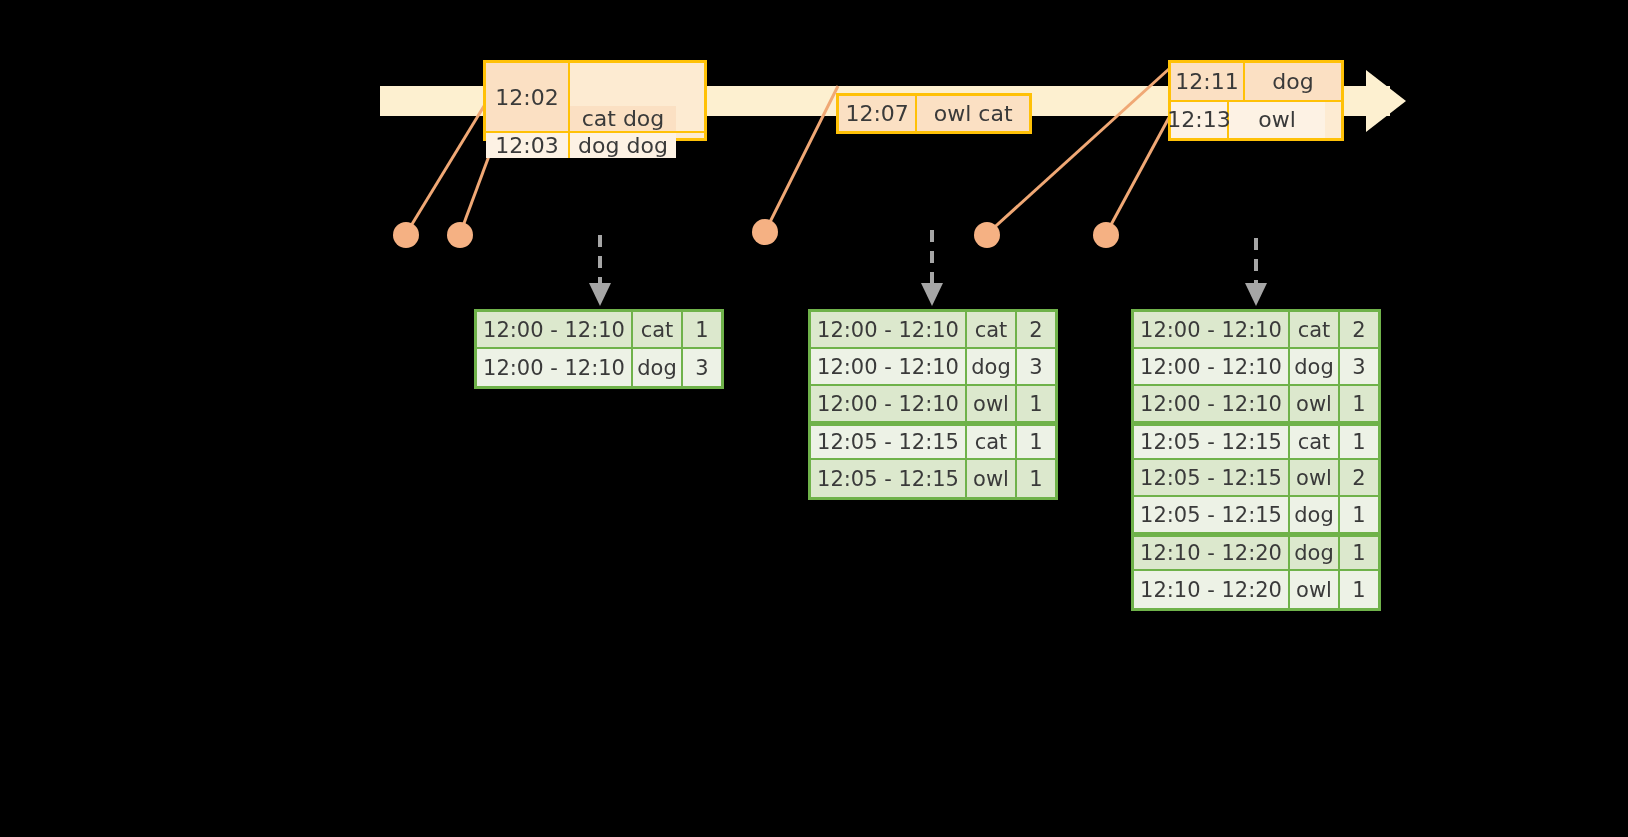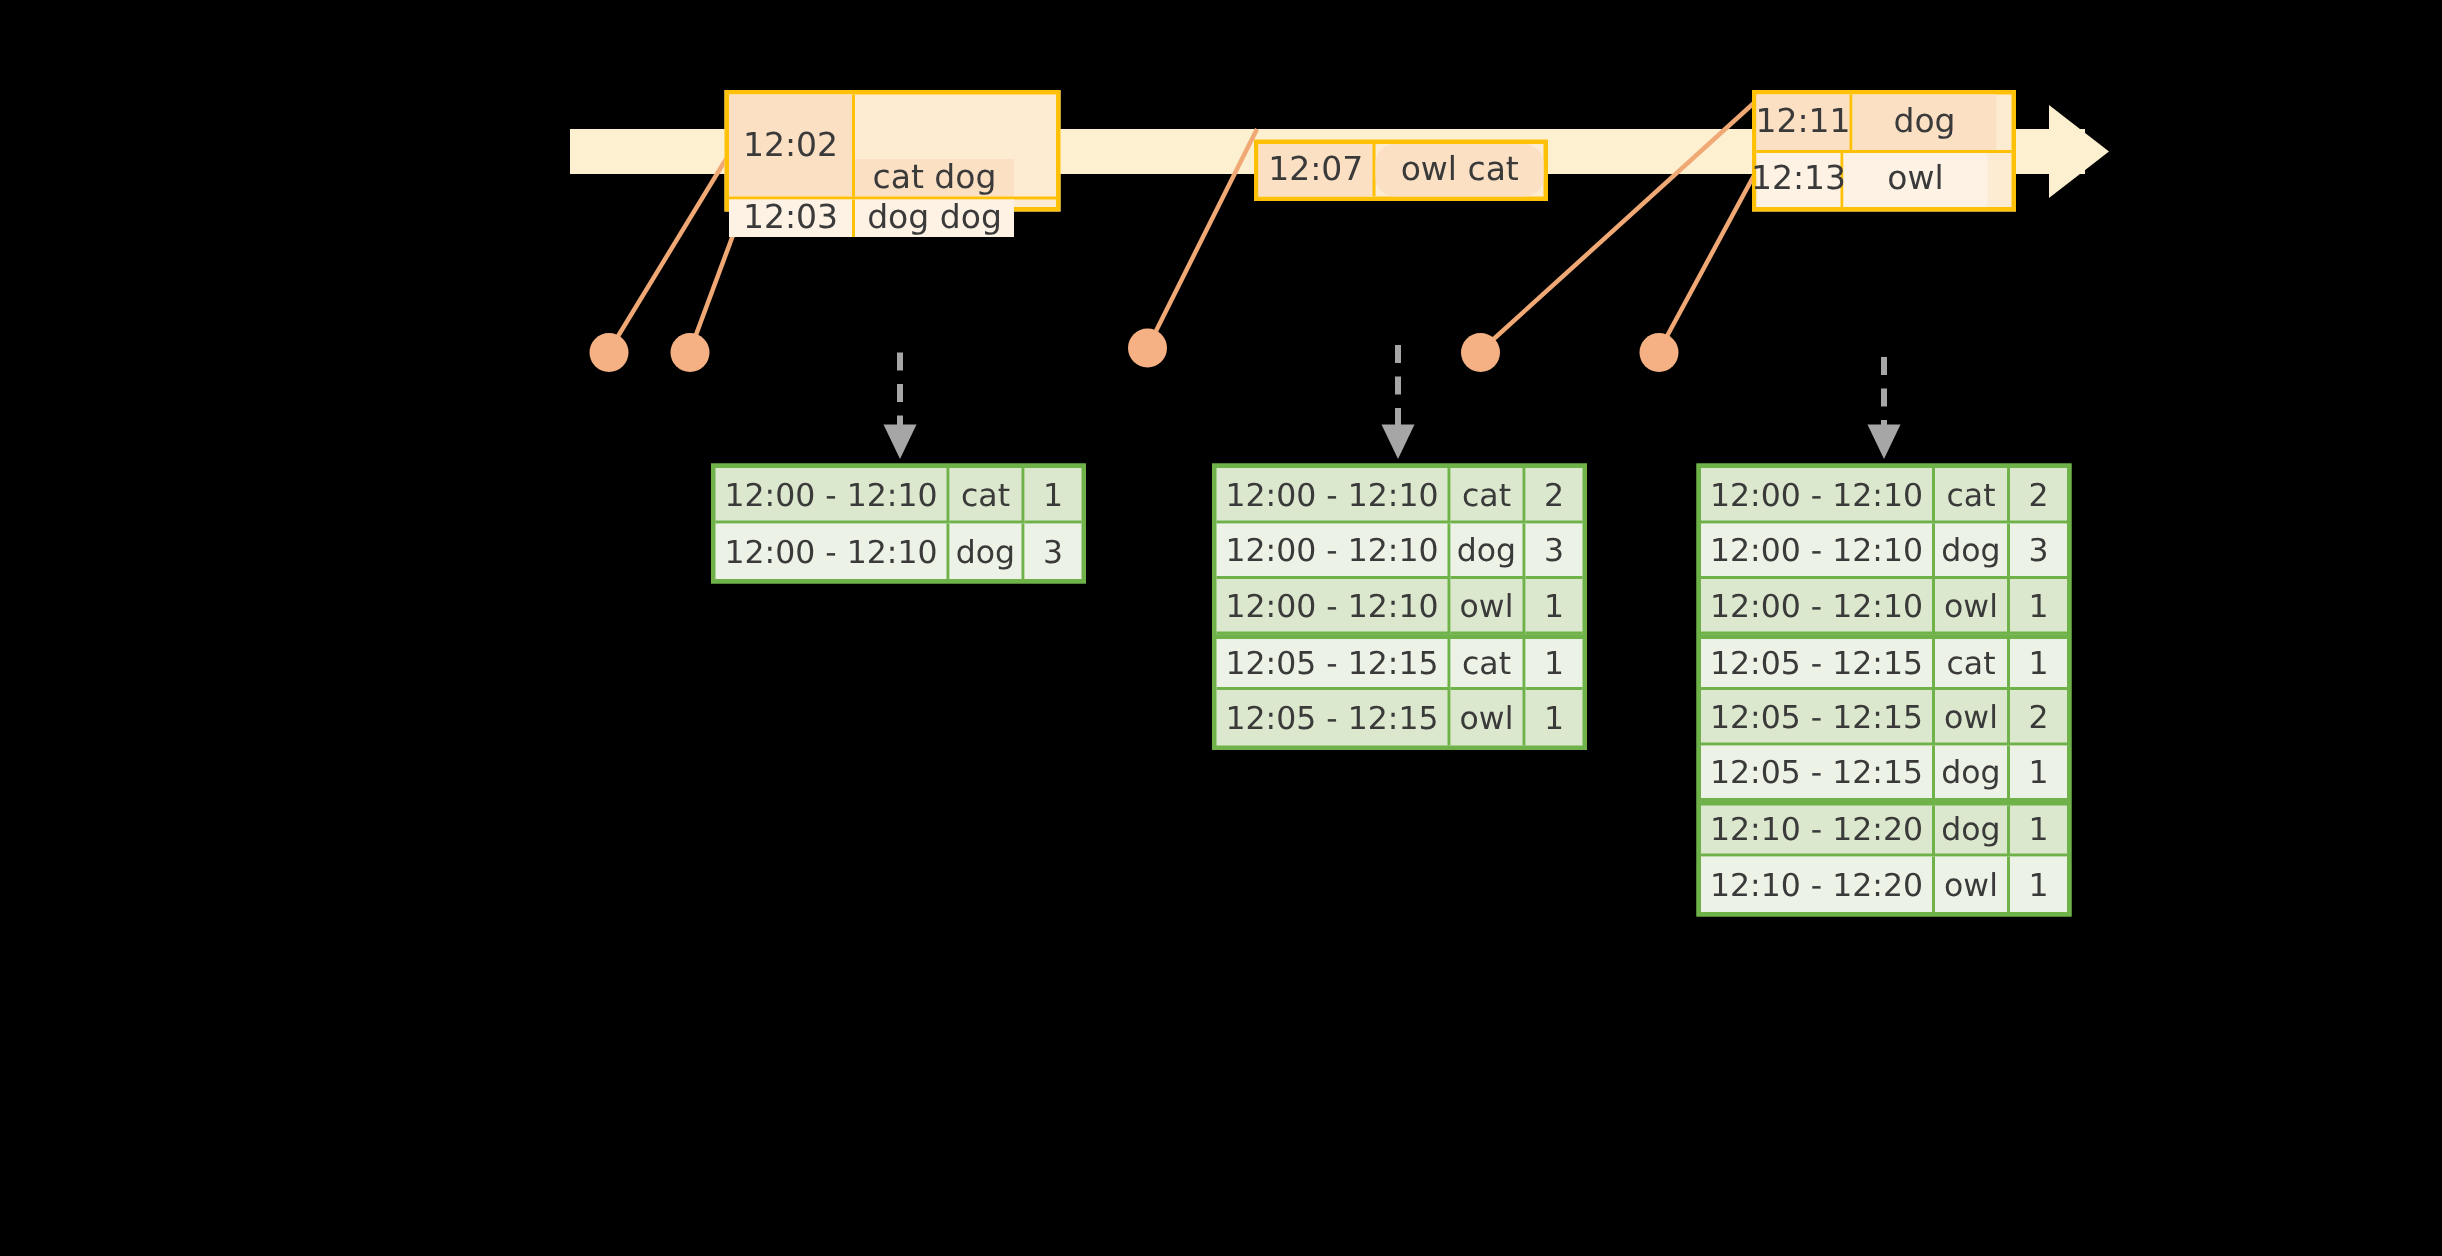--- a/index.html
+++ b/index.html
@@ -98,7 +98,7 @@
 
   <div class="event-box" style="left:1168px;top:60px;width:176px;height:81px;">
     <div class="event-row row-dark">
-      <div class="ev-time" style="width:64px;text-align:right;">12:11</div>
+      <div class="ev-time" style="width:74px;text-align:right;">12:11</div>
       <div class="ev-words" style="width:96px;">dog</div>
     </div>
     <div class="event-row row-light">

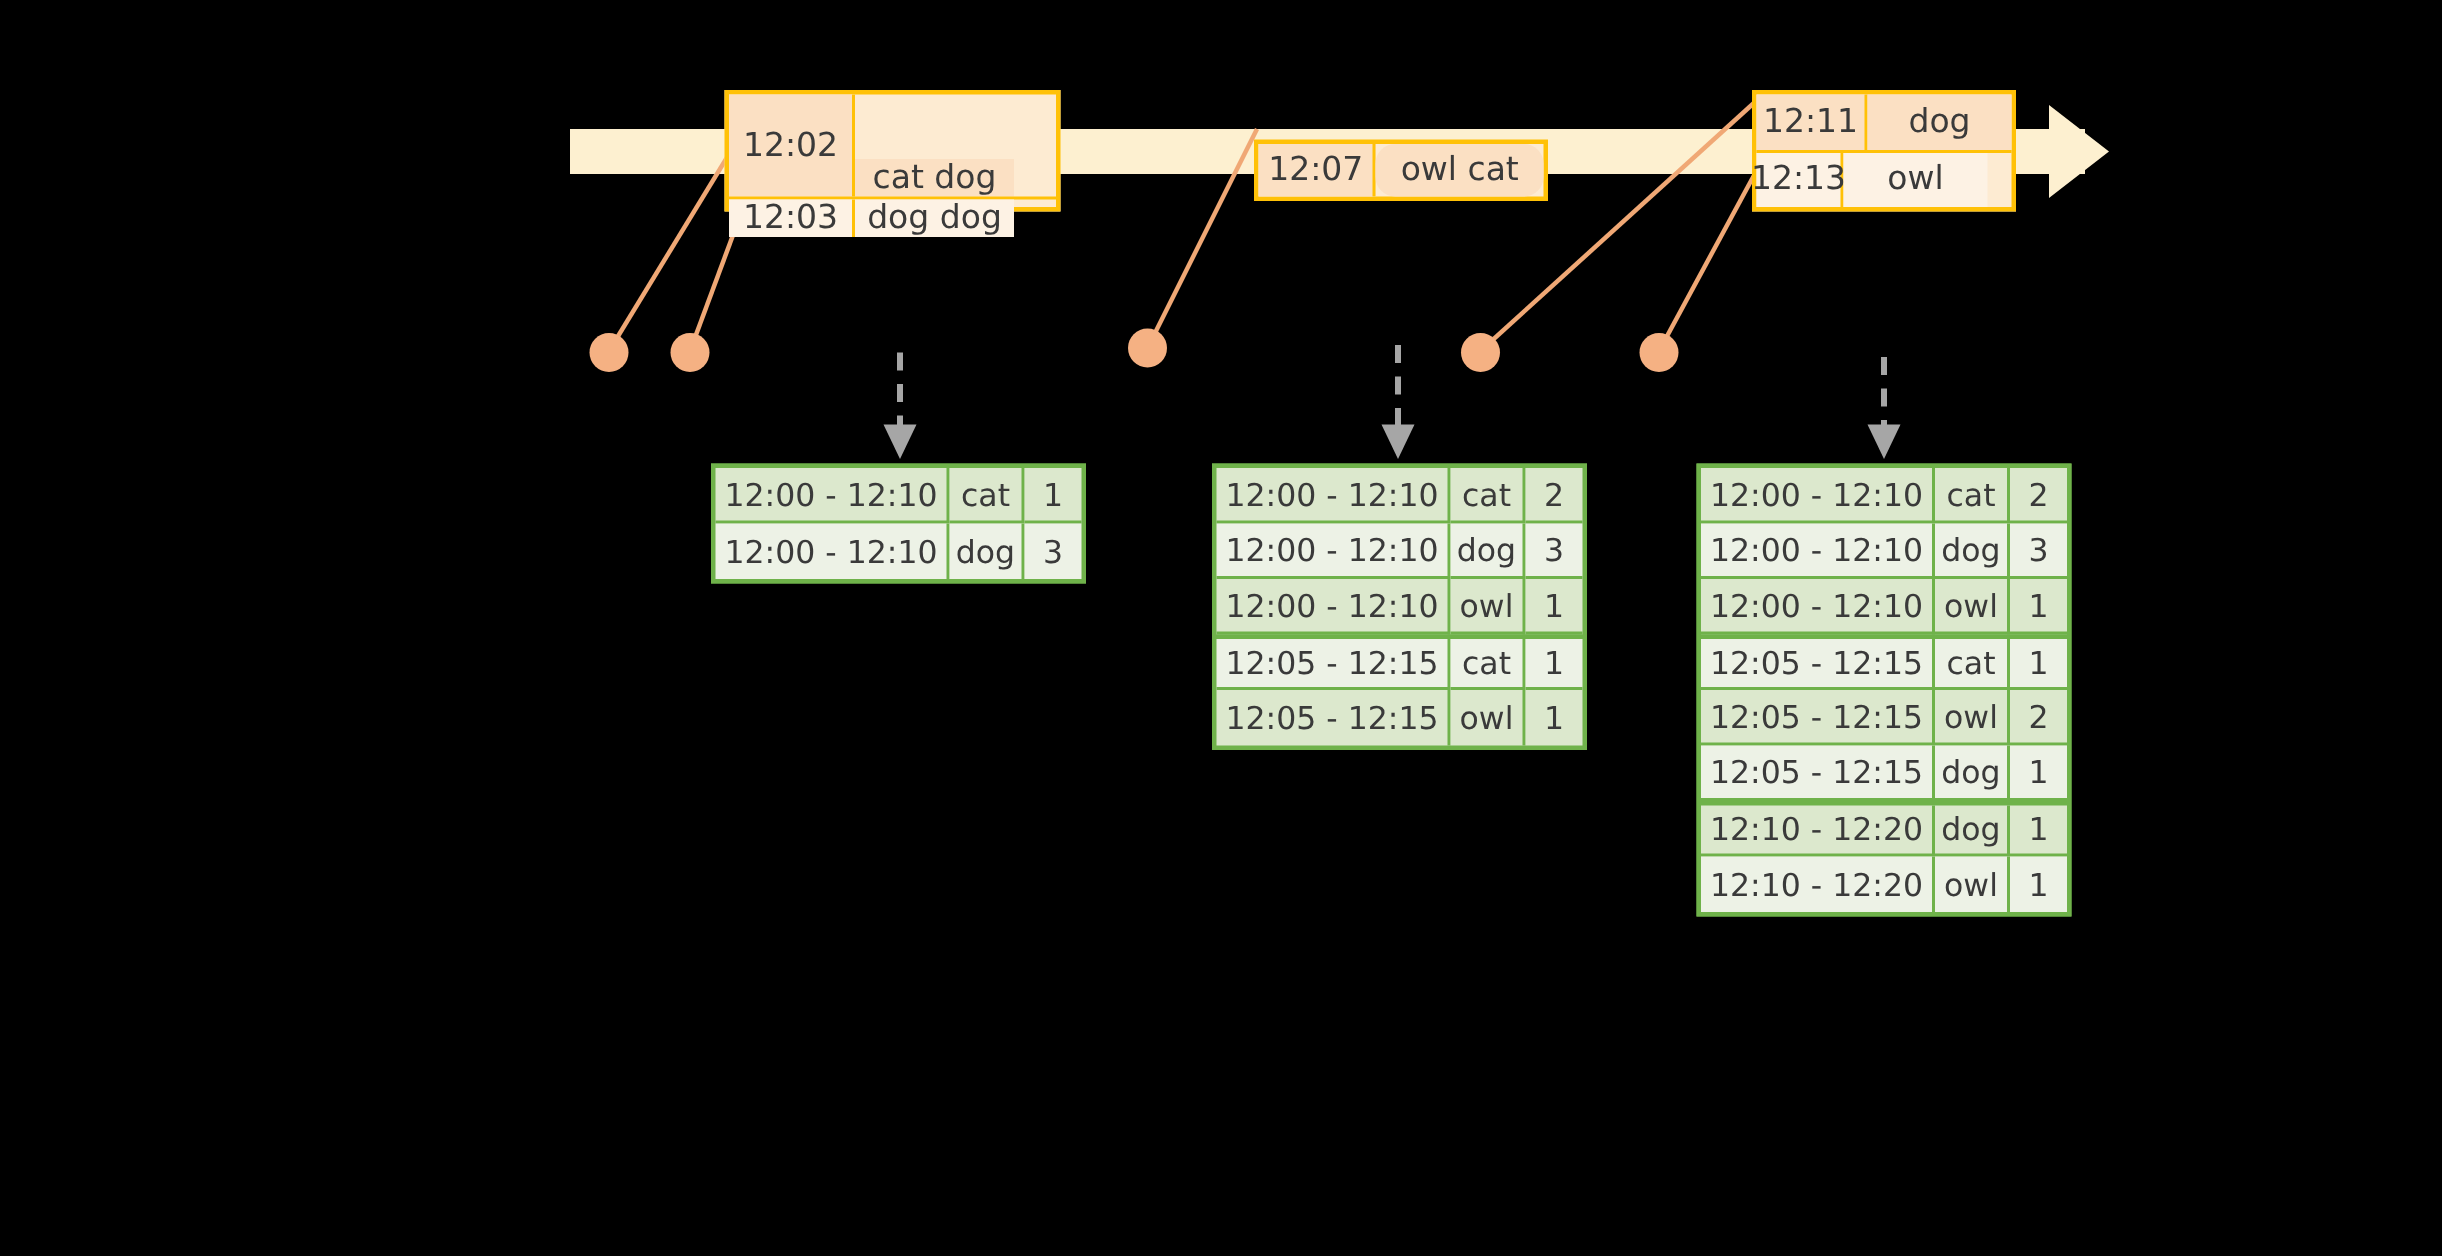--- a/index.html
+++ b/index.html
@@ -92,7 +92,7 @@
   <div class="event-box" style="left:836px;top:80px;width:196px;height:41px;margin-top:13px;">
     <div class="event-row row-dark">
       <div class="ev-time" style="width:84px;">12:07</div>
-      <div class="ev-words" style="width:120px;border-radius:13px;">owl cat</div>
+      <div class="ev-words" style="width:120px;">owl cat</div>
     </div>
   </div>
 

